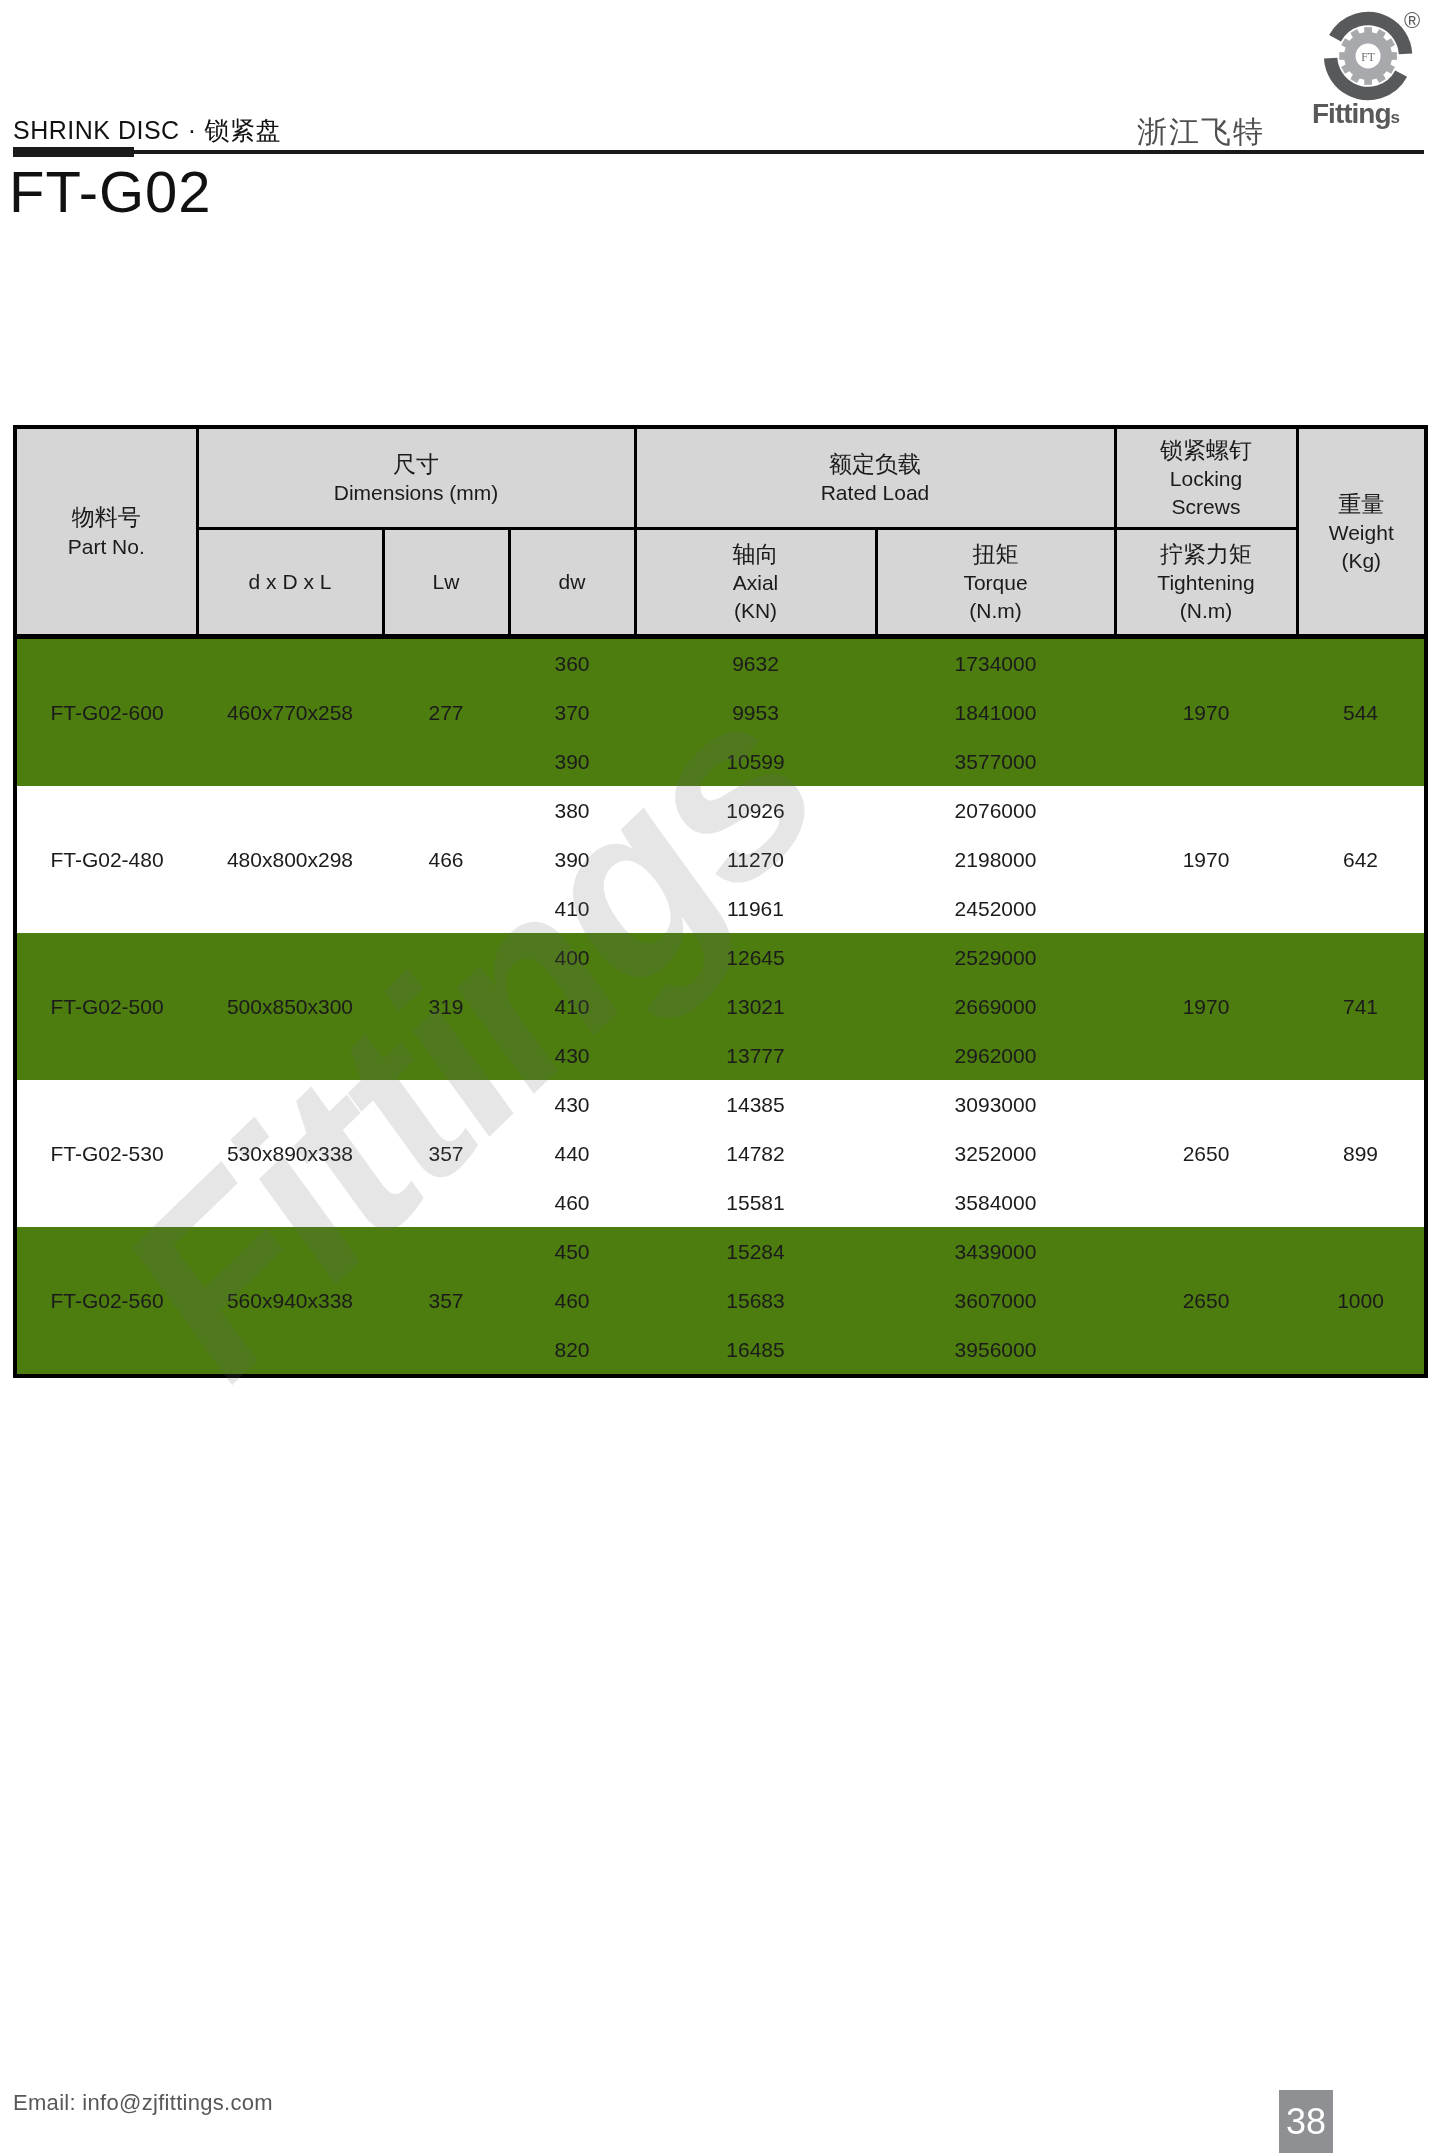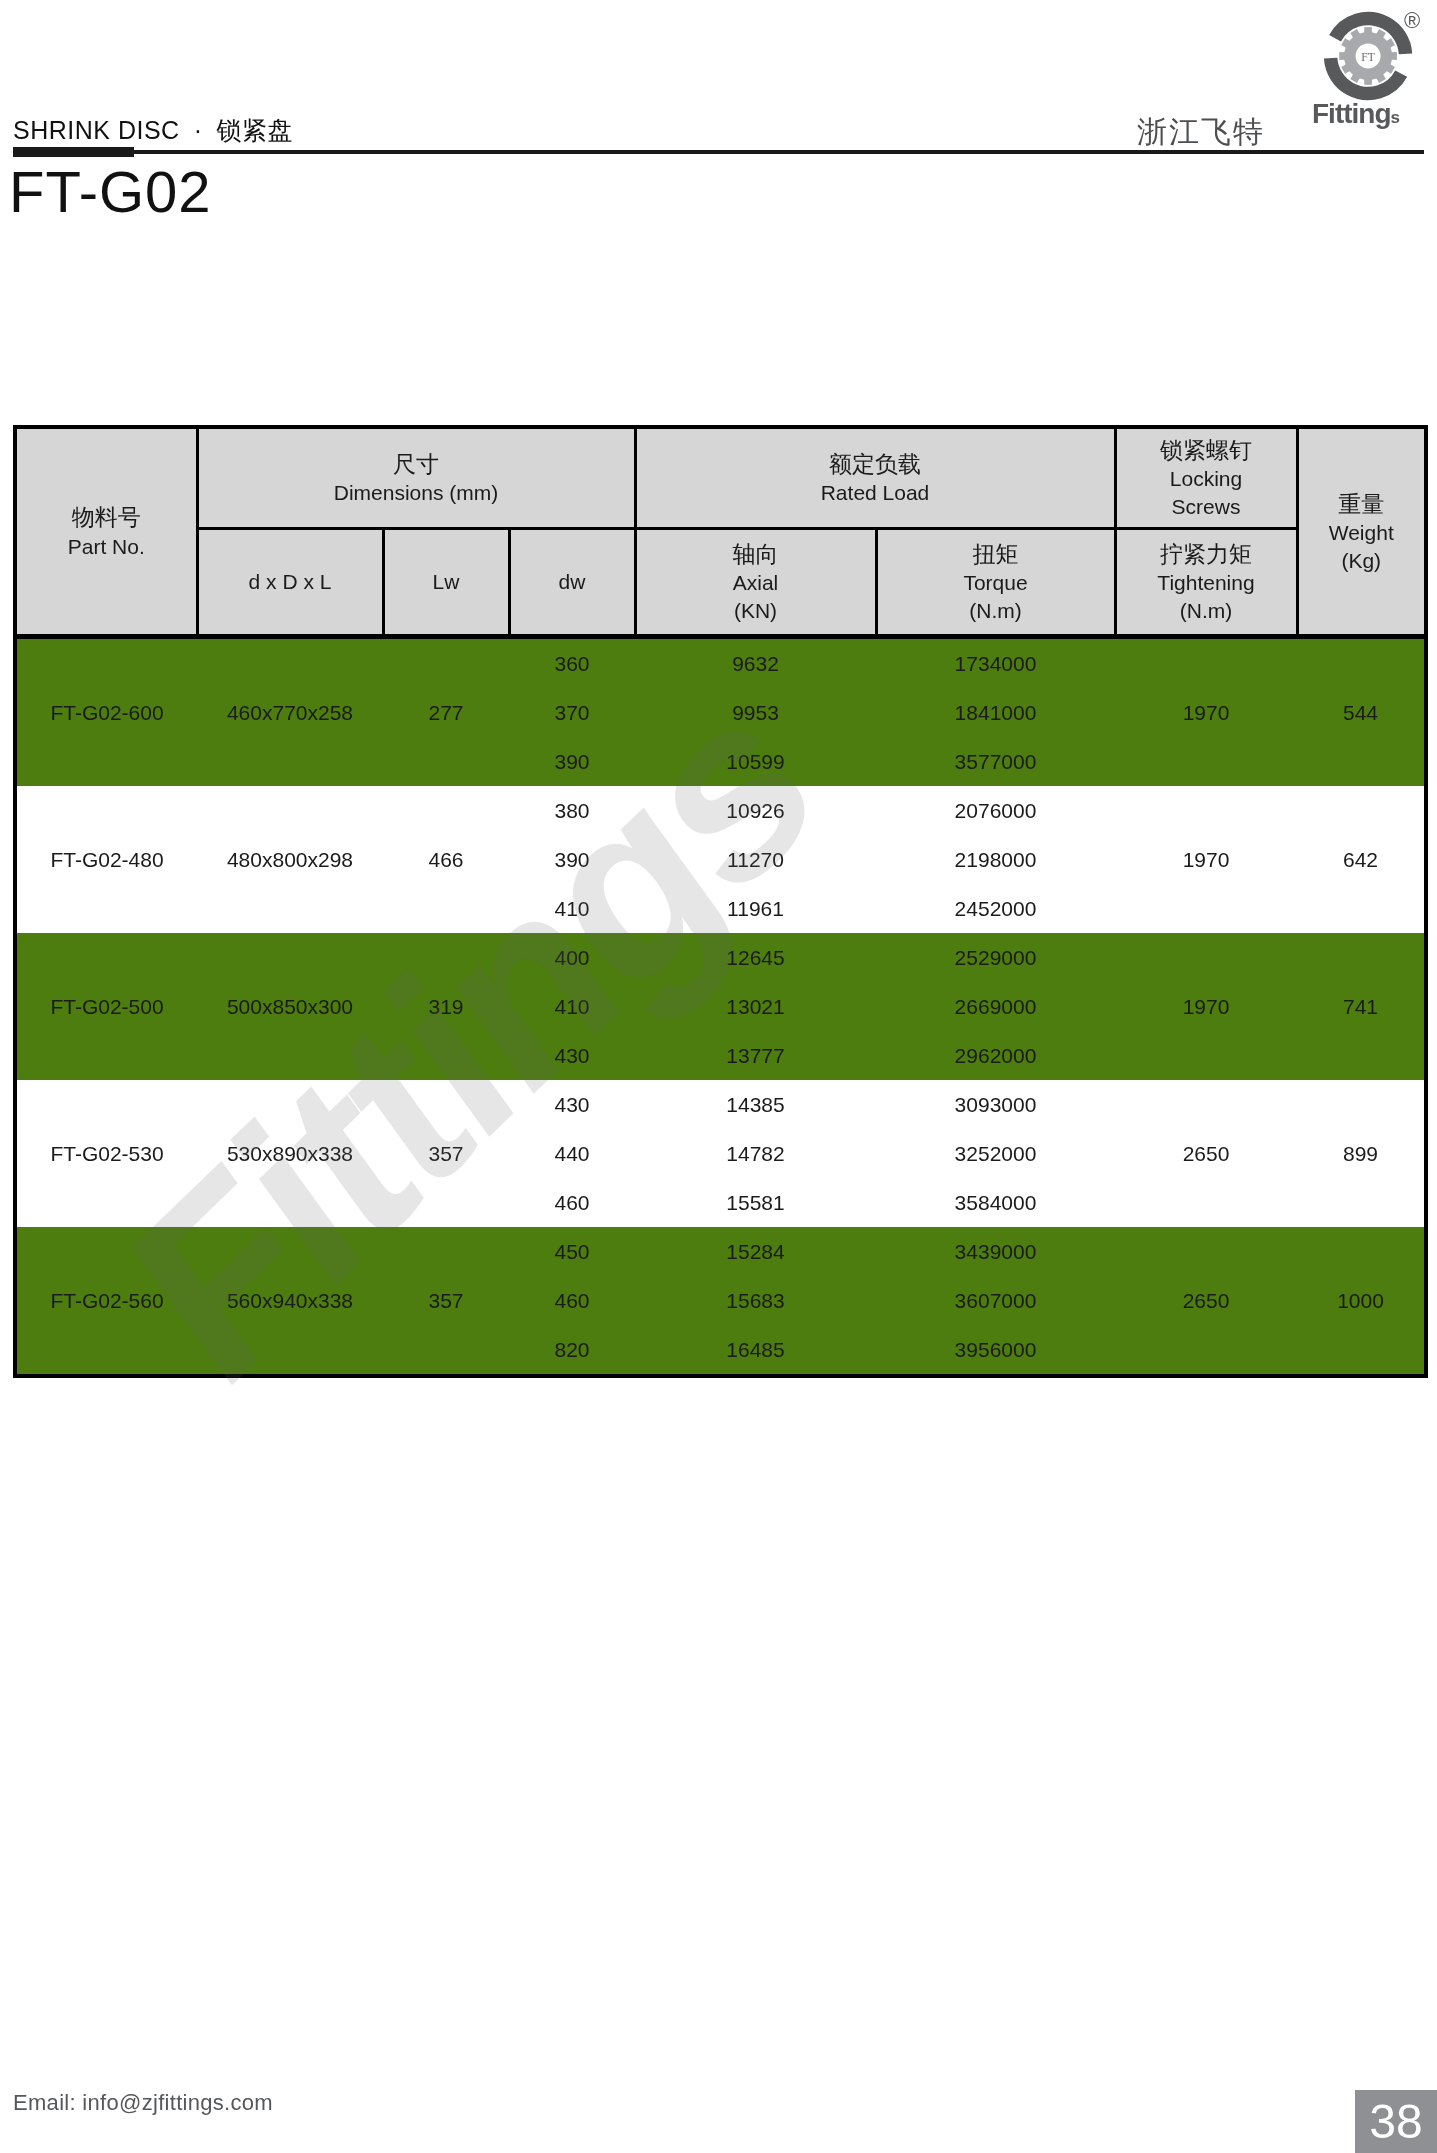--- a/index.html
+++ b/index.html
@@ -16,7 +16,7 @@
   .brand-line{
     position:absolute;left:13px;top:114px;
     font-size:25px;letter-spacing:0.5px;color:#111;
-    display:flex;align-items:baseline;gap:14px;
+    display:flex;align-items:baseline;gap:8px;
   }
   .company-zh{
     position:absolute;top:112px;right:172px;

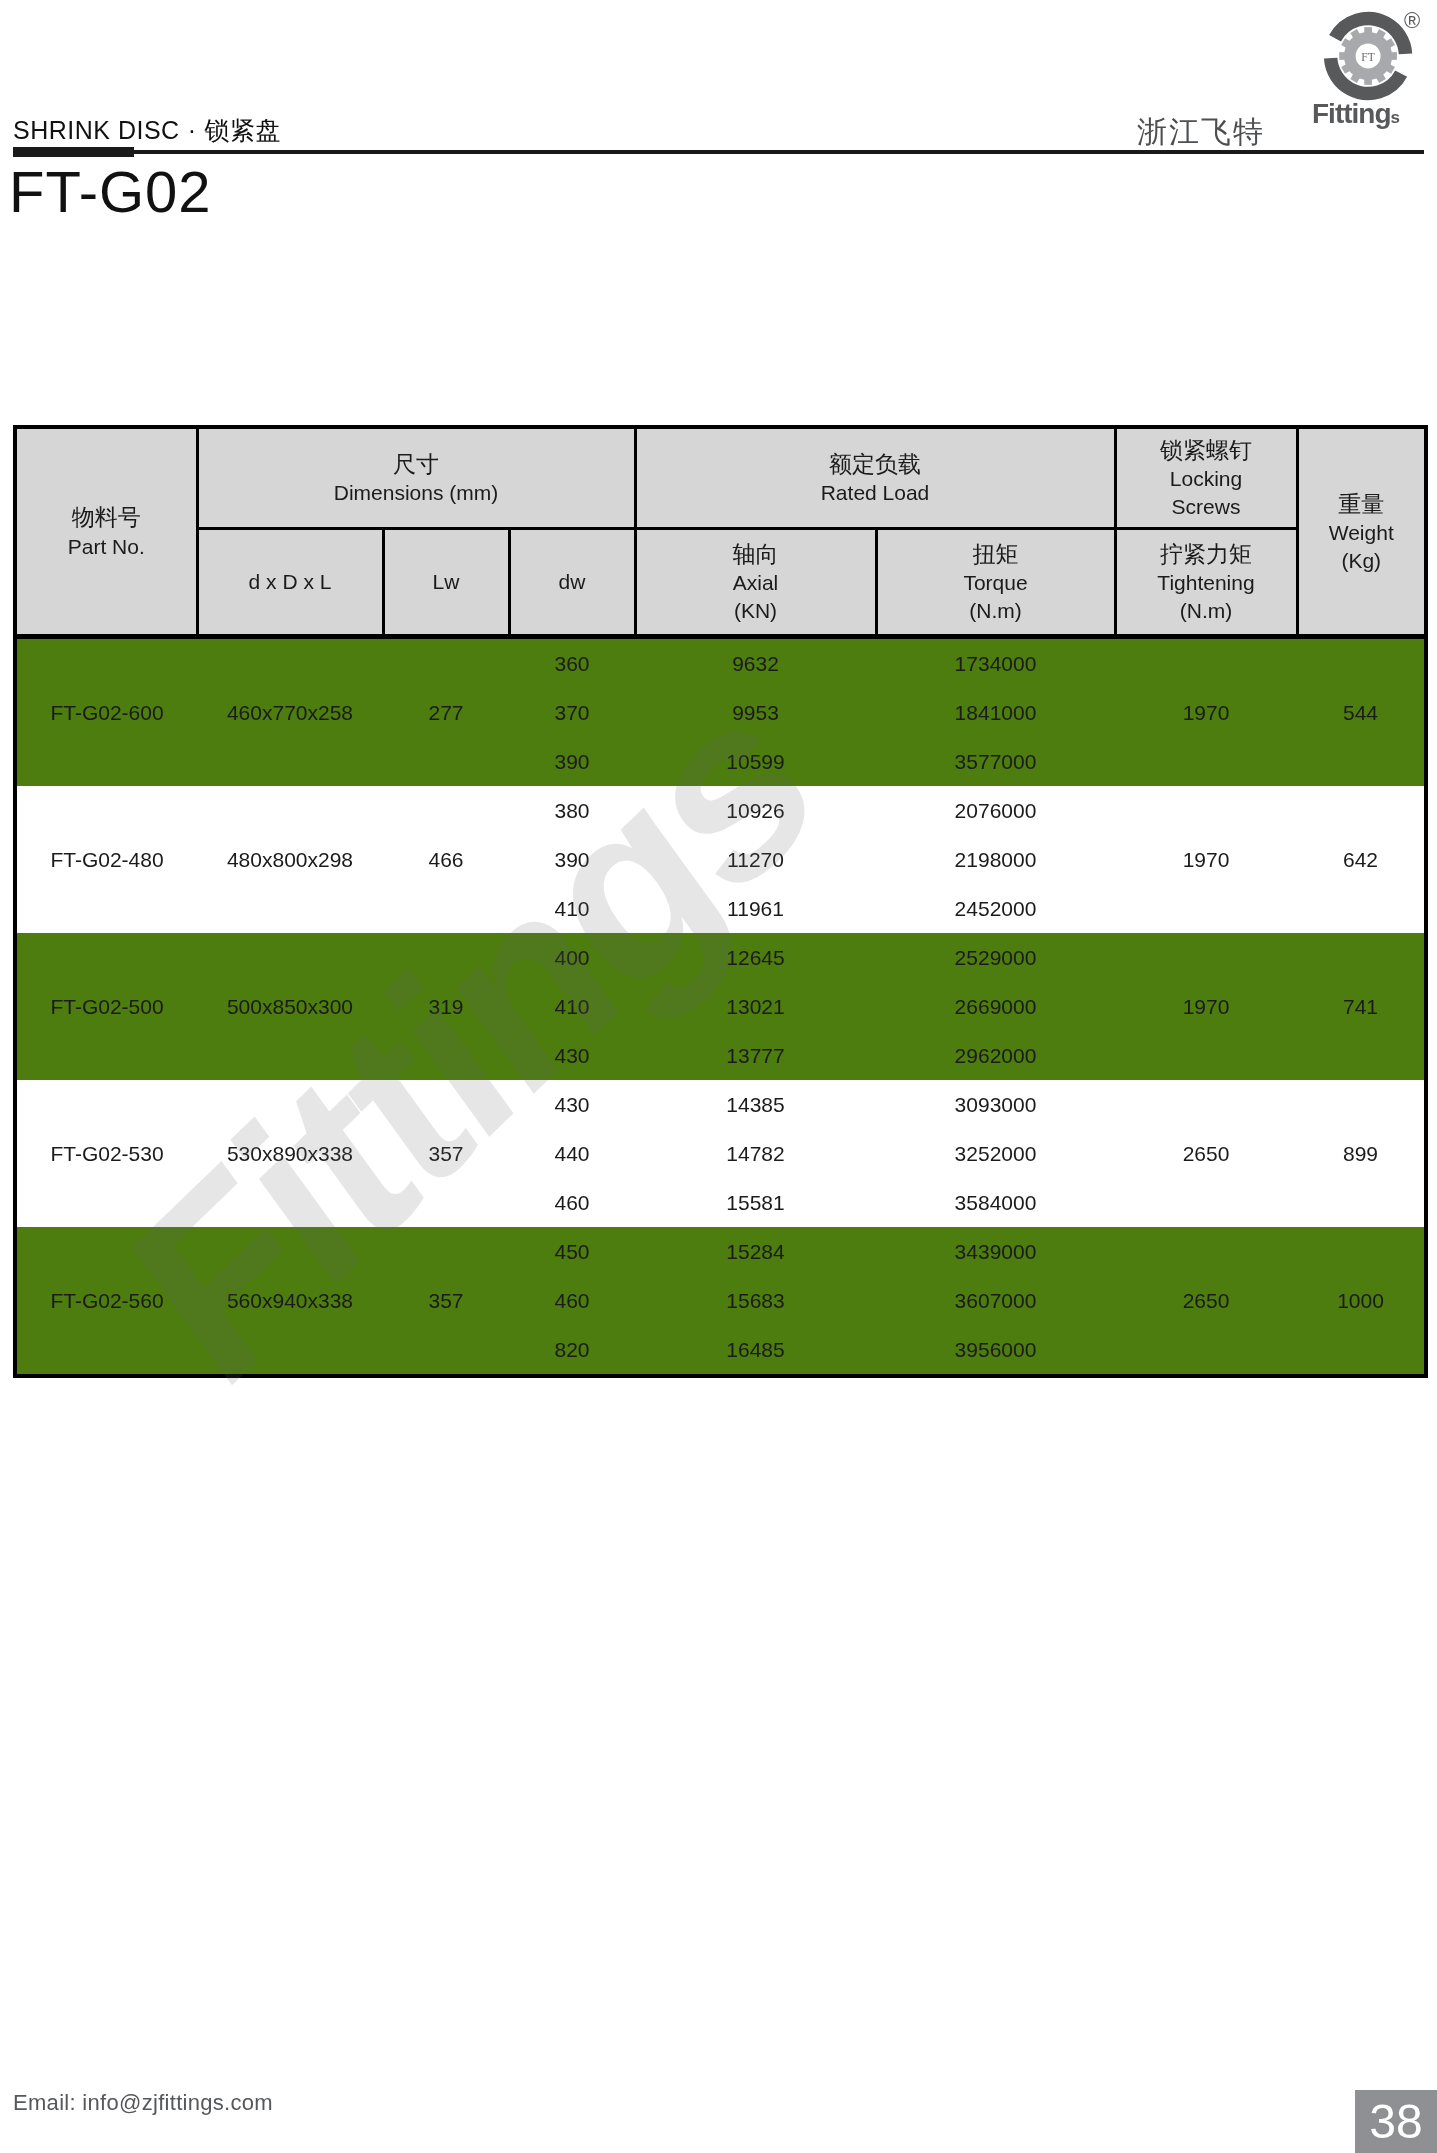--- a/index.html
+++ b/index.html
@@ -86,10 +86,10 @@
     display:flex;gap:42px;
   }
   .page-badge{
-    position:absolute;left:1355px;top:2090px;width:82px;height:63px;
+    position:absolute;left:1279px;top:2090px;width:54px;height:63px;
     background:#8e9093;color:#ffffff;
     display:flex;align-items:center;justify-content:center;
-    font-size:48px;
+    font-size:36px;
   }
 </style>
 </head>

